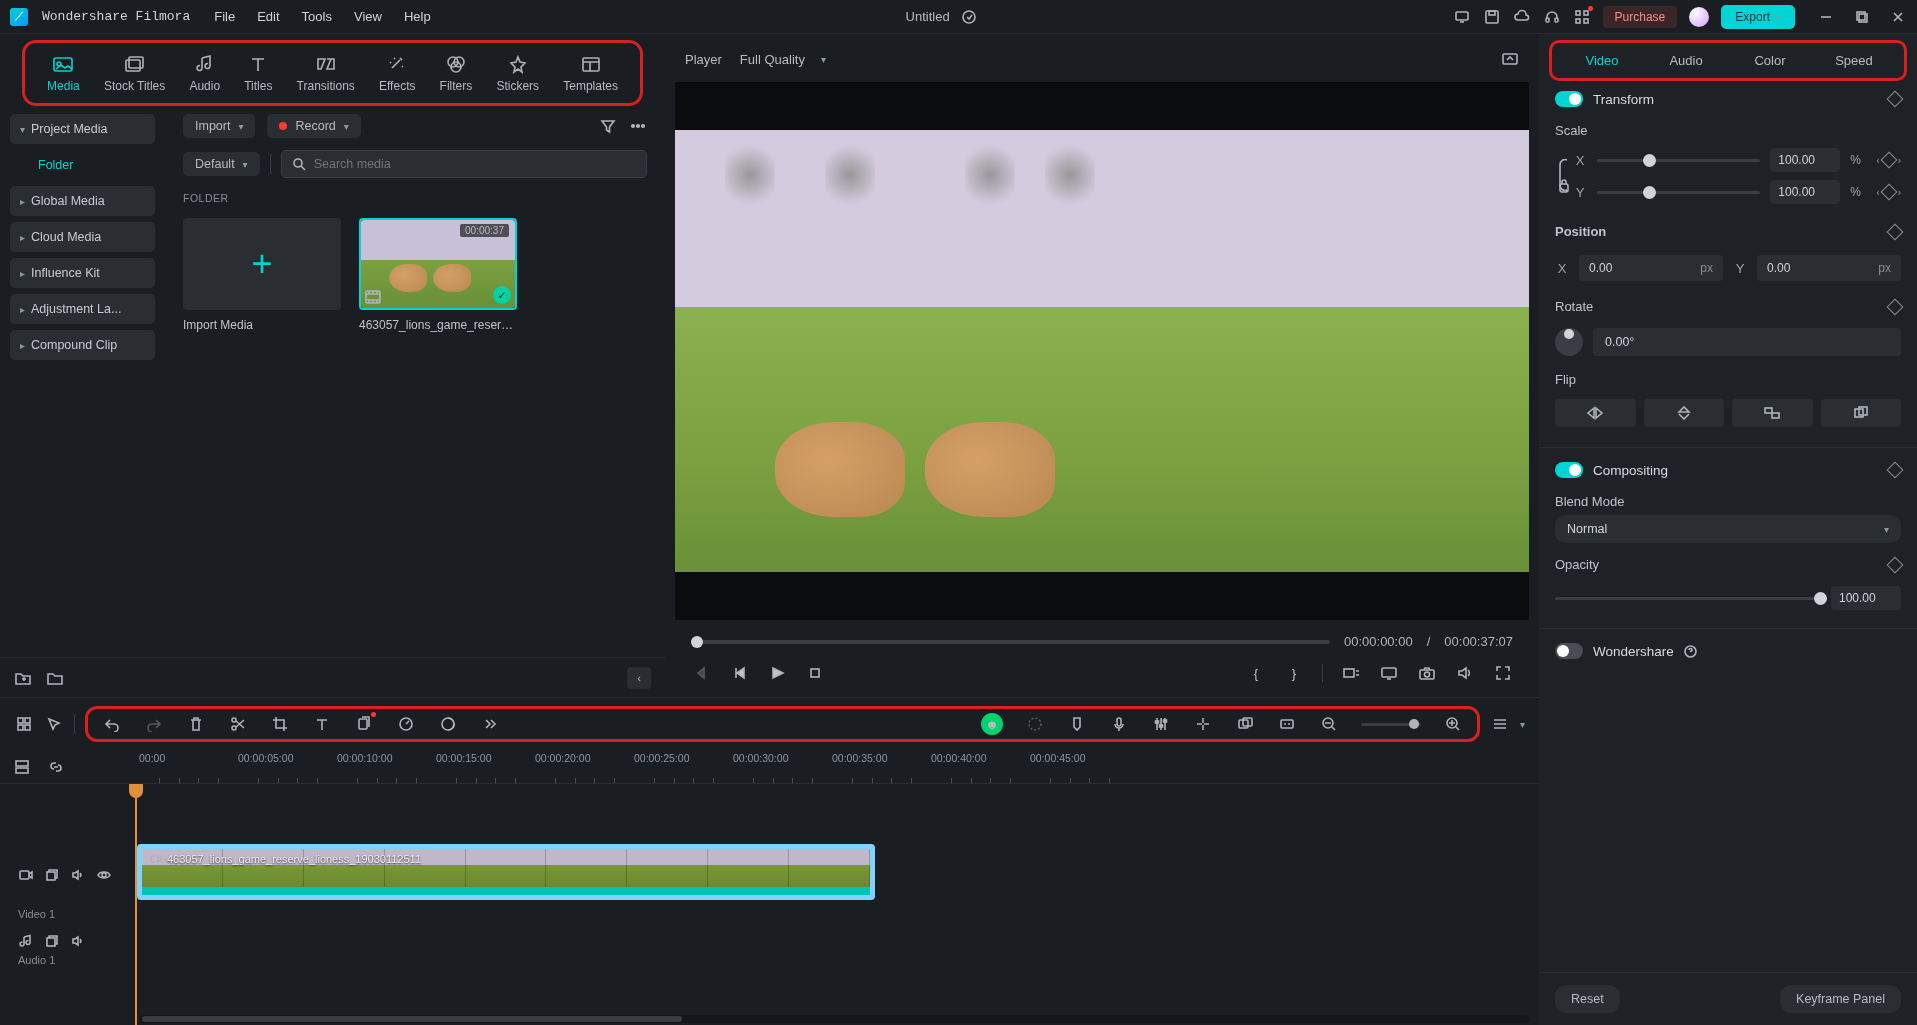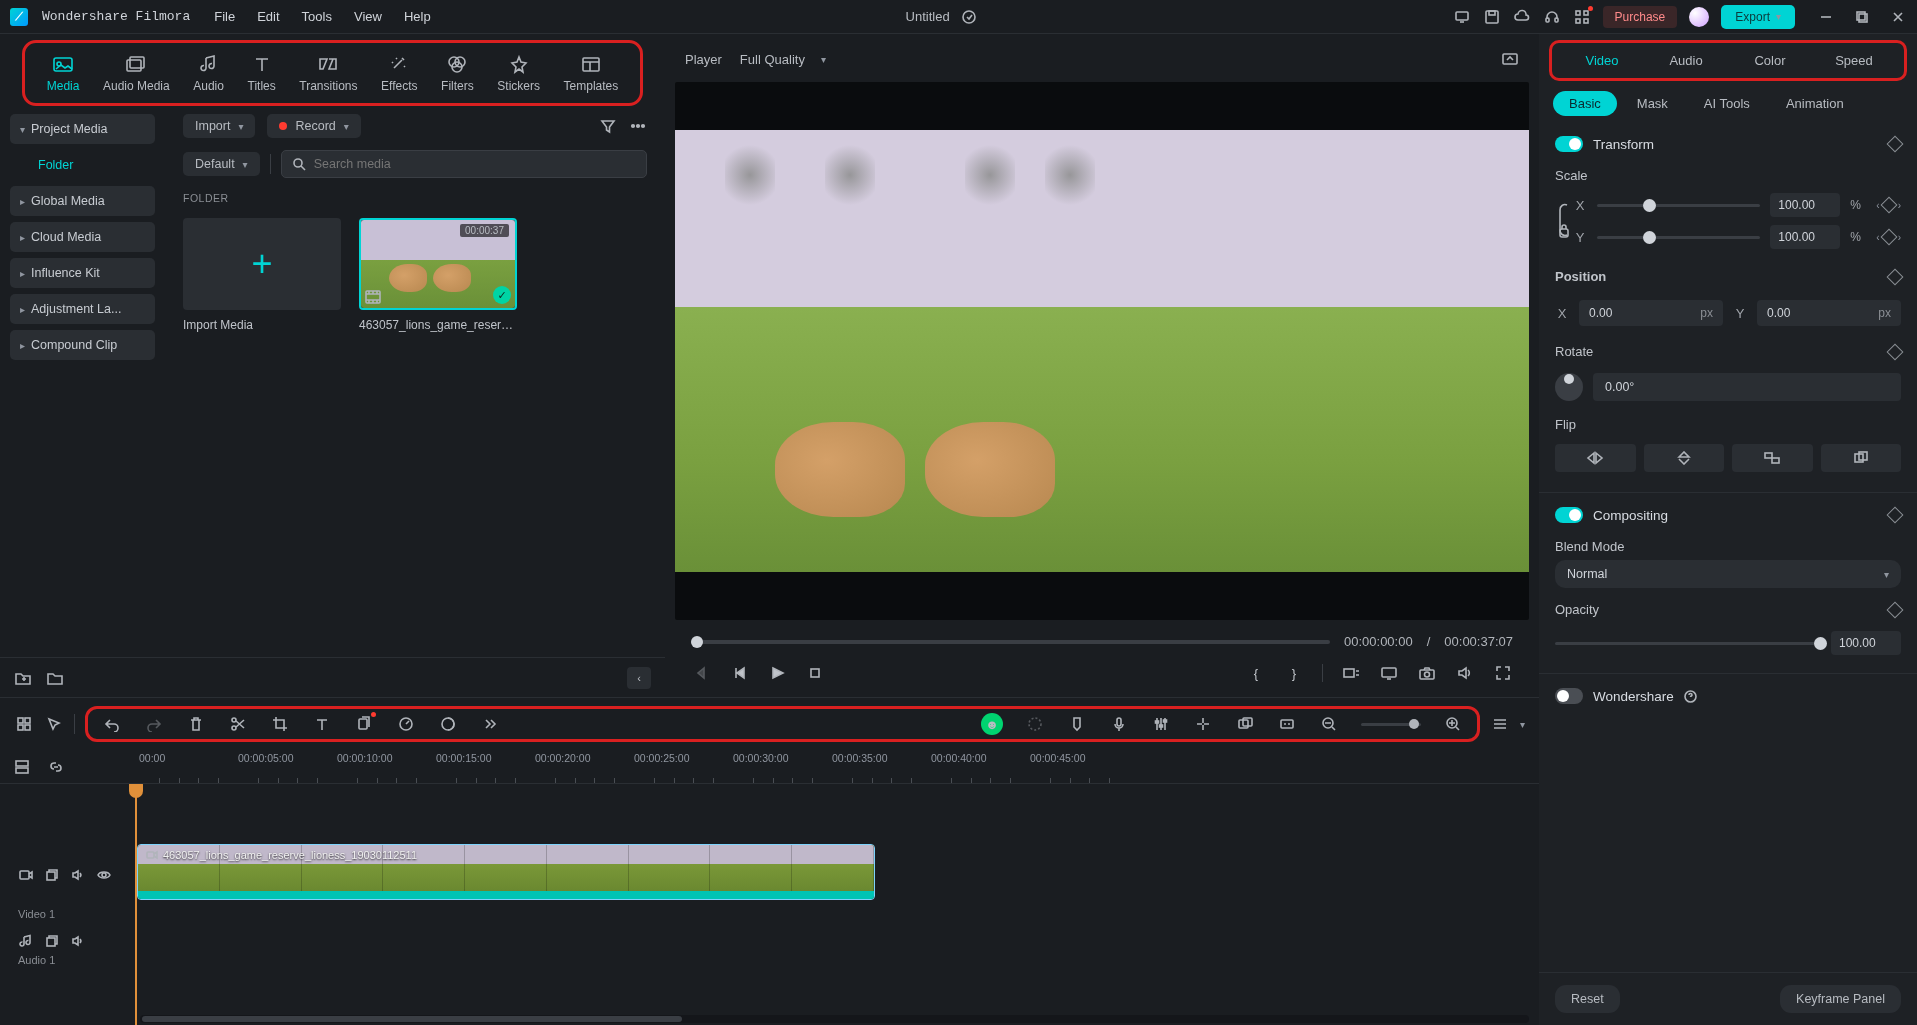--- a/index.html
+++ b/index.html
@@ -268,7 +268,7 @@
               <rect x="5" y="3" width="14" height="11" rx="1"></rect>
             </svg>
           </div>
-          <div class="top-tab-label">Audio Media</div>
+          <div class="top-tab-label">Stock Titles</div>
         </div>
       <div class="top-tab">
           <div class="ti">

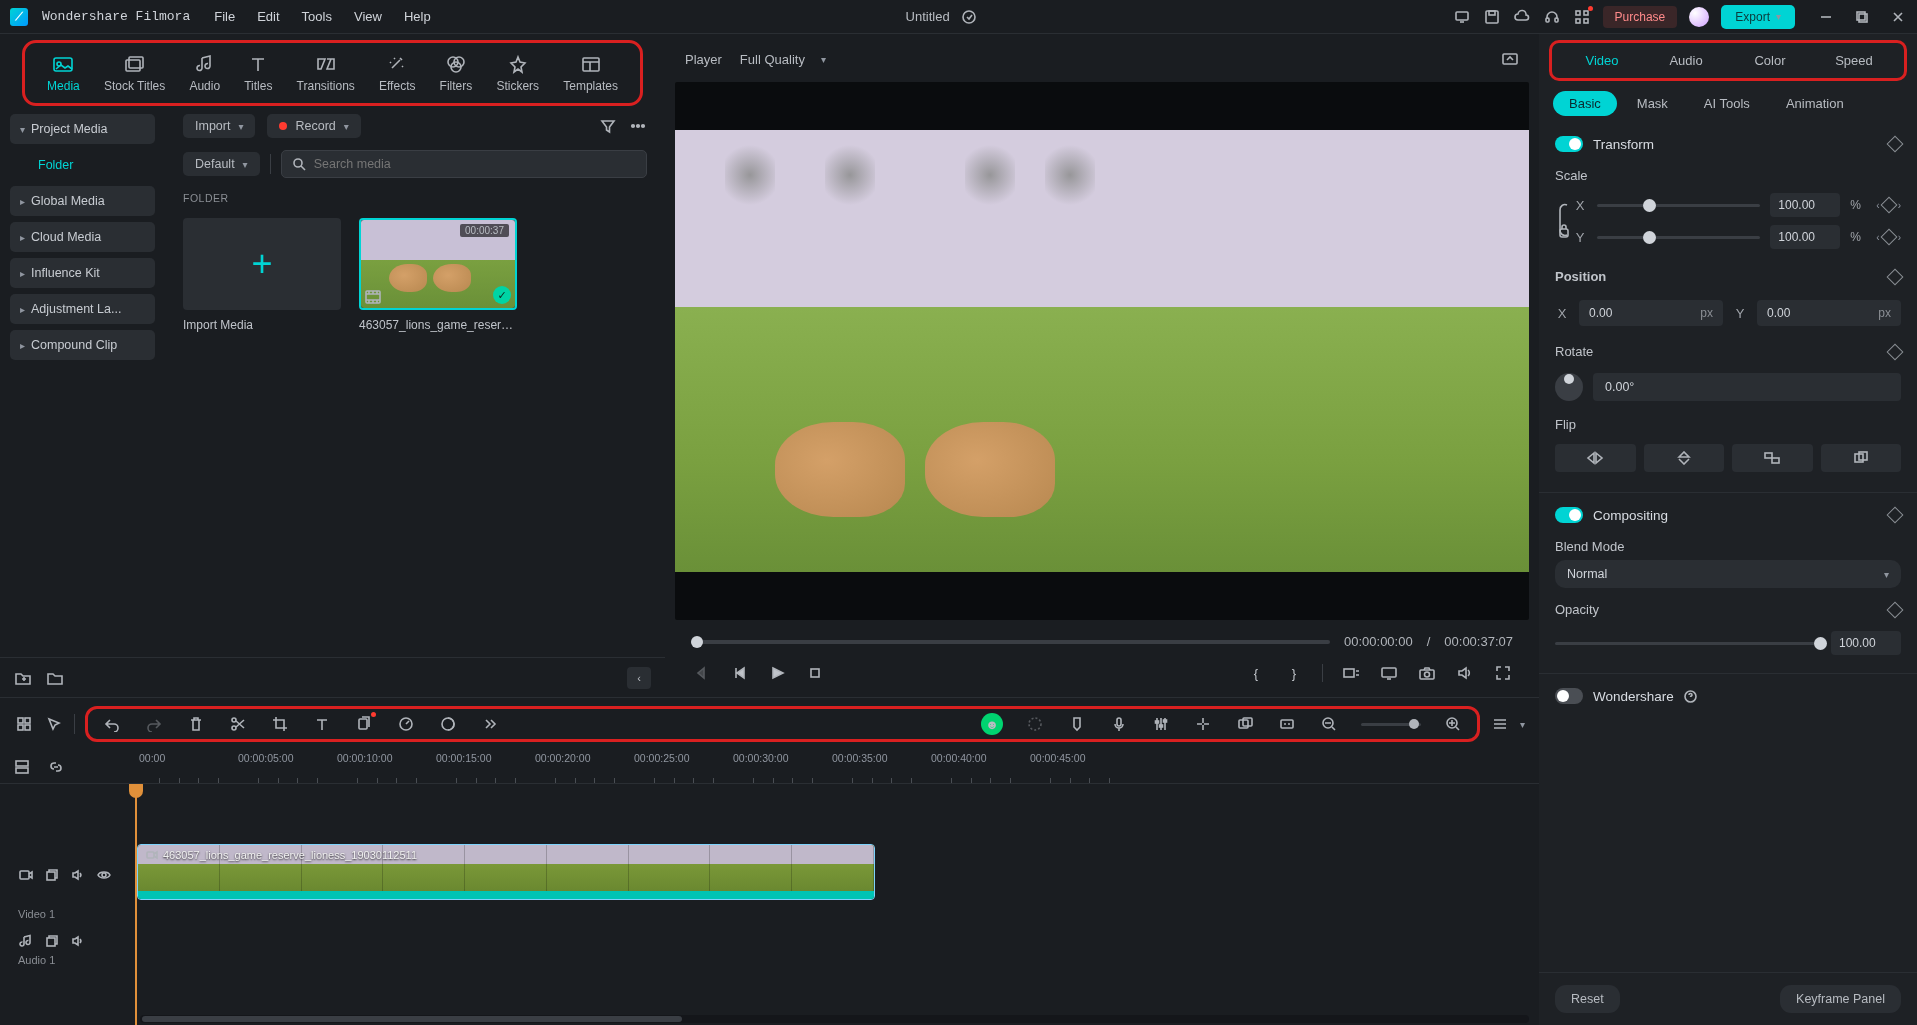--- a/index.html
+++ b/index.html
@@ -544,12 +544,6 @@
       <div class="insp-tab">Audio</div>
       <div class="insp-tab">Color</div>
       <div class="insp-tab">Speed</div>
-    </div>
-    <div class="subtabs">
-      <div class="subtab active">Basic</div>
-      <div class="subtab">Mask</div>
-      <div class="subtab">AI Tools</div>
-      <div class="subtab">Animation</div>
     </div>
 
     <div class="scroll-body">

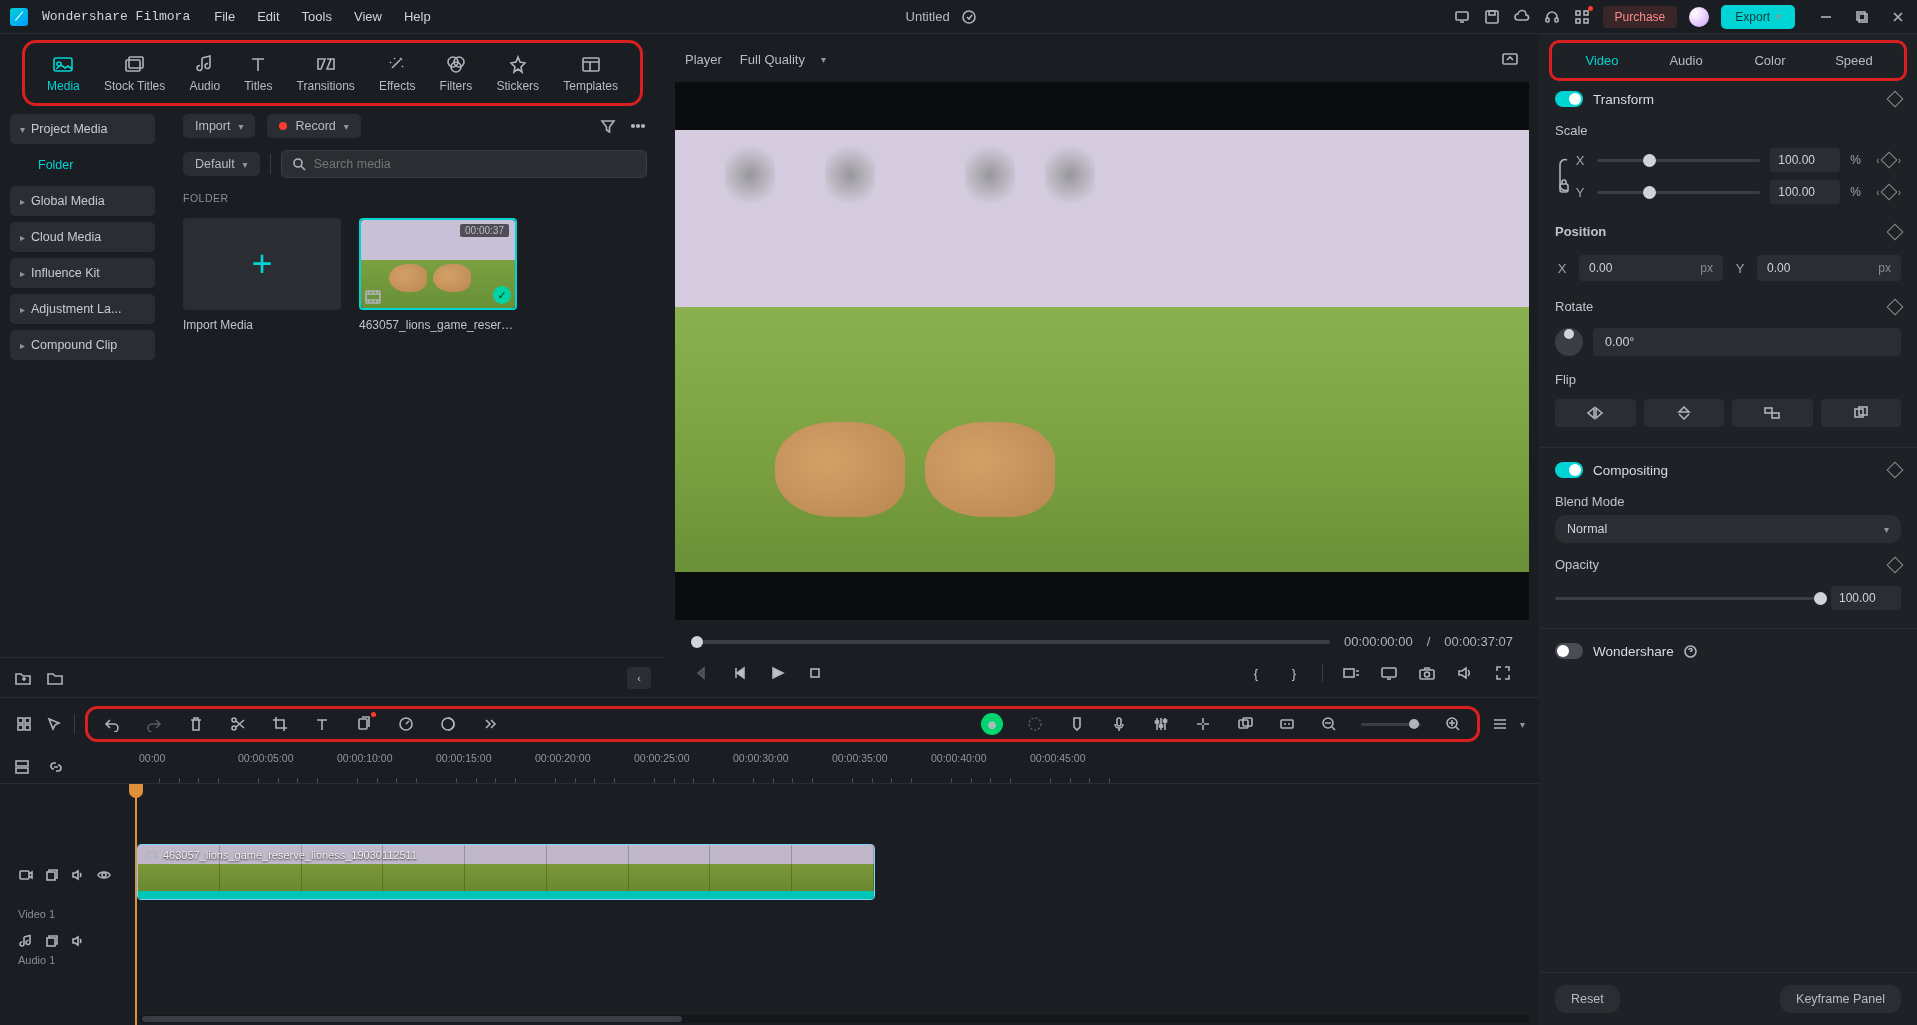--- a/index.html
+++ b/index.html
@@ -144,7 +144,7 @@
 .track-head { width:135px; display:flex; align-items:center; gap:10px; padding:0 12px 0 18px; }
 .track-head .icon-btn { width:16px; height:16px; }
 .track-lane { flex:1; height:100%; position:relative; }
-.clip { position:absolute; left:2px; top:2px; height:56px; width:738px; background:#2a3a2a; border:1px solid #7dd3fc; border-radius:4px; overflow:hidden; }
+.clip { position:absolute; left:2px; top:2px; height:56px; width:738px; background:#2a3a2a; border:5px solid #7dd3fc; border-radius:4px; overflow:hidden; }
 .clip-strip { position:absolute; top:0; left:0; right:0; bottom:8px; background: repeating-linear-gradient(90deg, #9a8050 0 40px, #7aa040 40px 82px); display:flex; }
 .clip-thumb { flex:1; background:linear-gradient(to bottom, #c0b8ca 0%, #c0b8ca 42%, #7a9838 42%, #6a8830 100%); border-right:1px solid rgba(0,0,0,0.2); }
 .clip-audio { position:absolute; bottom:0; left:0; right:0; height:8px; background:#00c4b4; }

